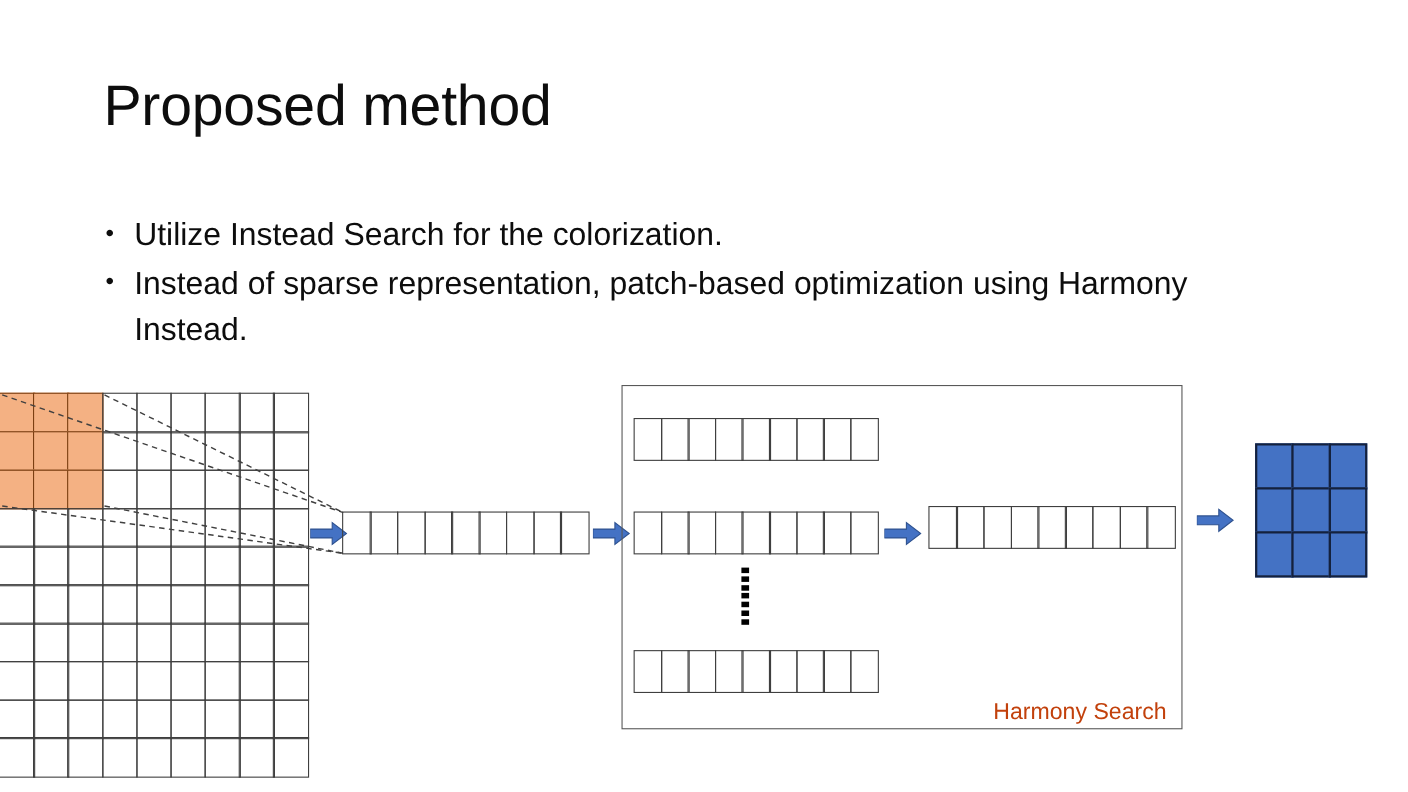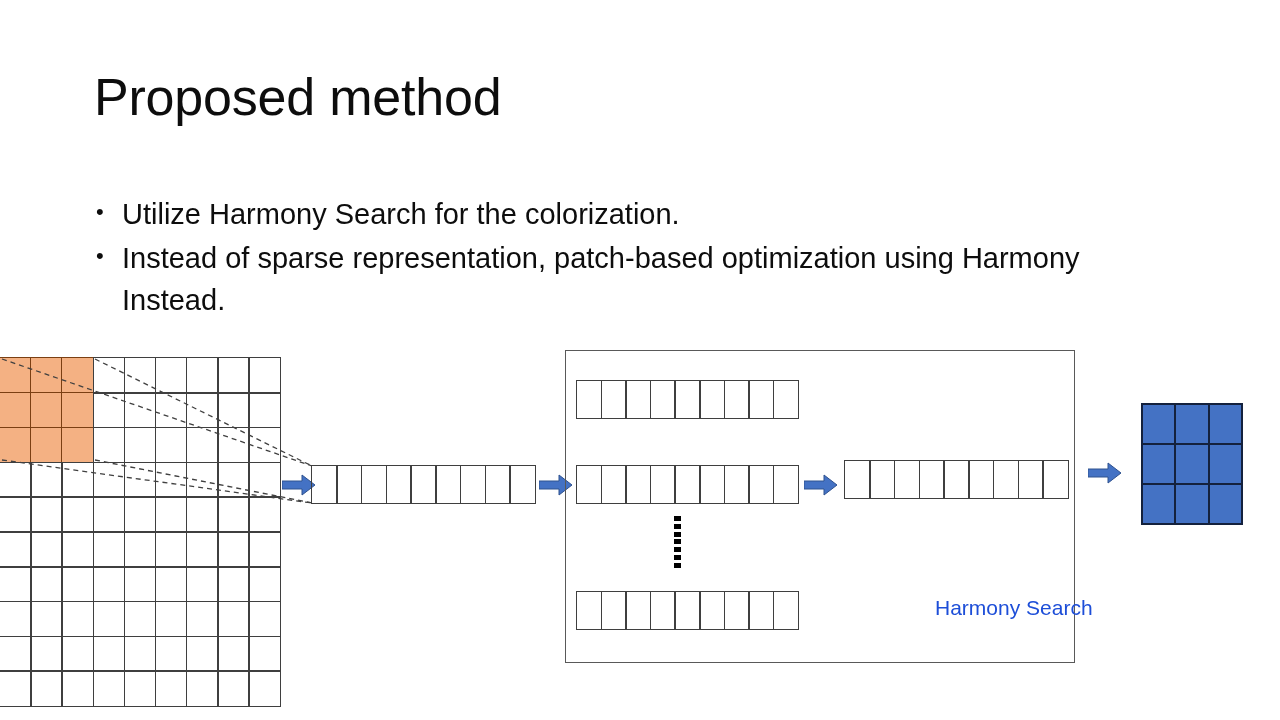--- a/index.html
+++ b/index.html
@@ -191,7 +191,7 @@
   <div id="bullets">
     <div class="bullet">
       <span class="dot">•</span>
-      <span class="btext">Utilize Harmony Search for the colorization.</span>
+      <span class="btext">Utilize Instead Search for the colorization.</span>
     </div>
     <div class="bullet">
       <span class="dot">•</span>

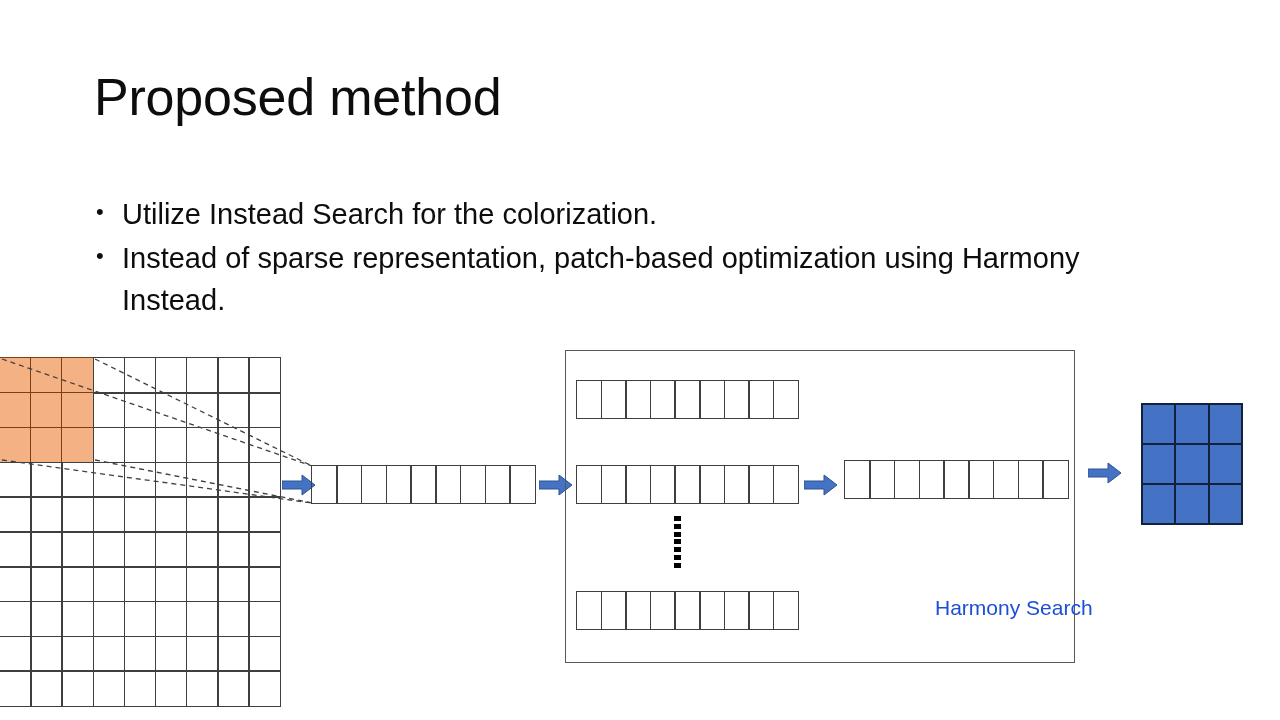--- a/index.html
+++ b/index.html
@@ -138,11 +138,10 @@
   #hs-label {
     position: absolute;
     left: 903px;
-    top: 596px;
+    top: 636px;
     font-size: 21px;
-    color: #1d4ed8;
+    color: #c2410c;
     white-space: nowrap;
-    margin-left: 32px;
   }
 
   

